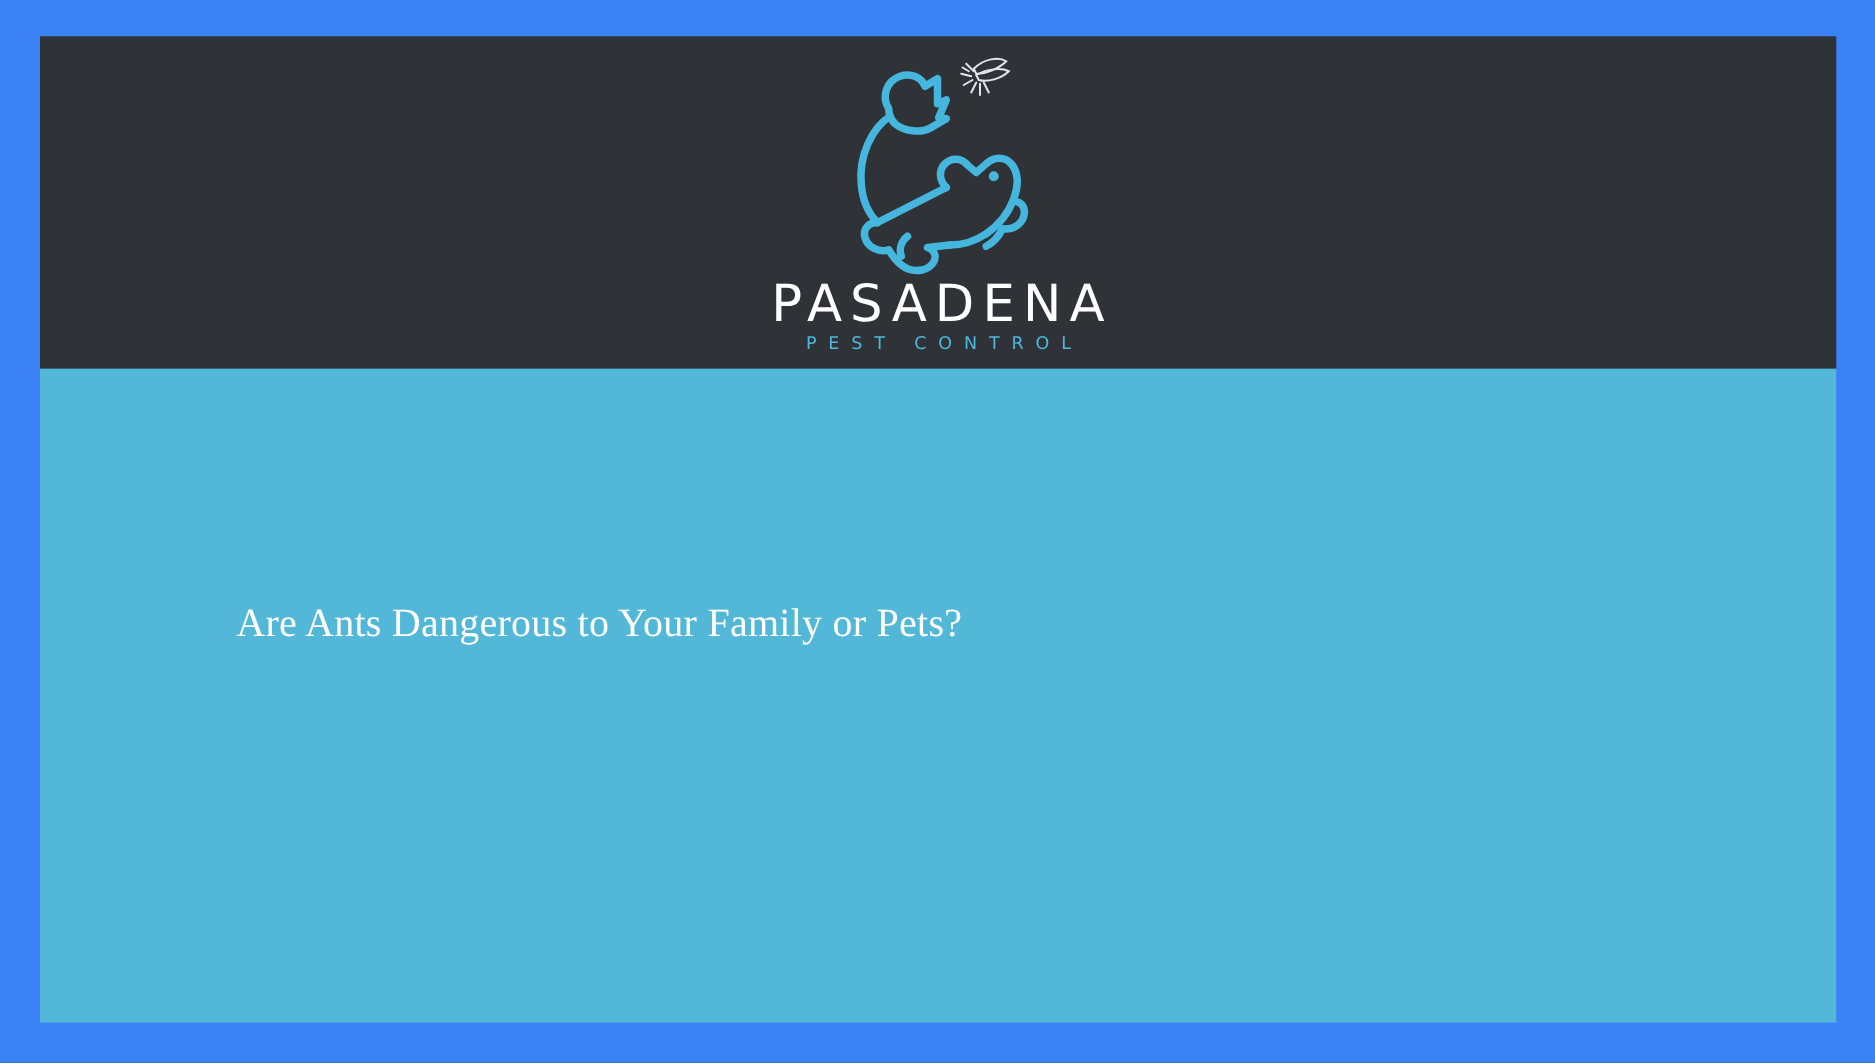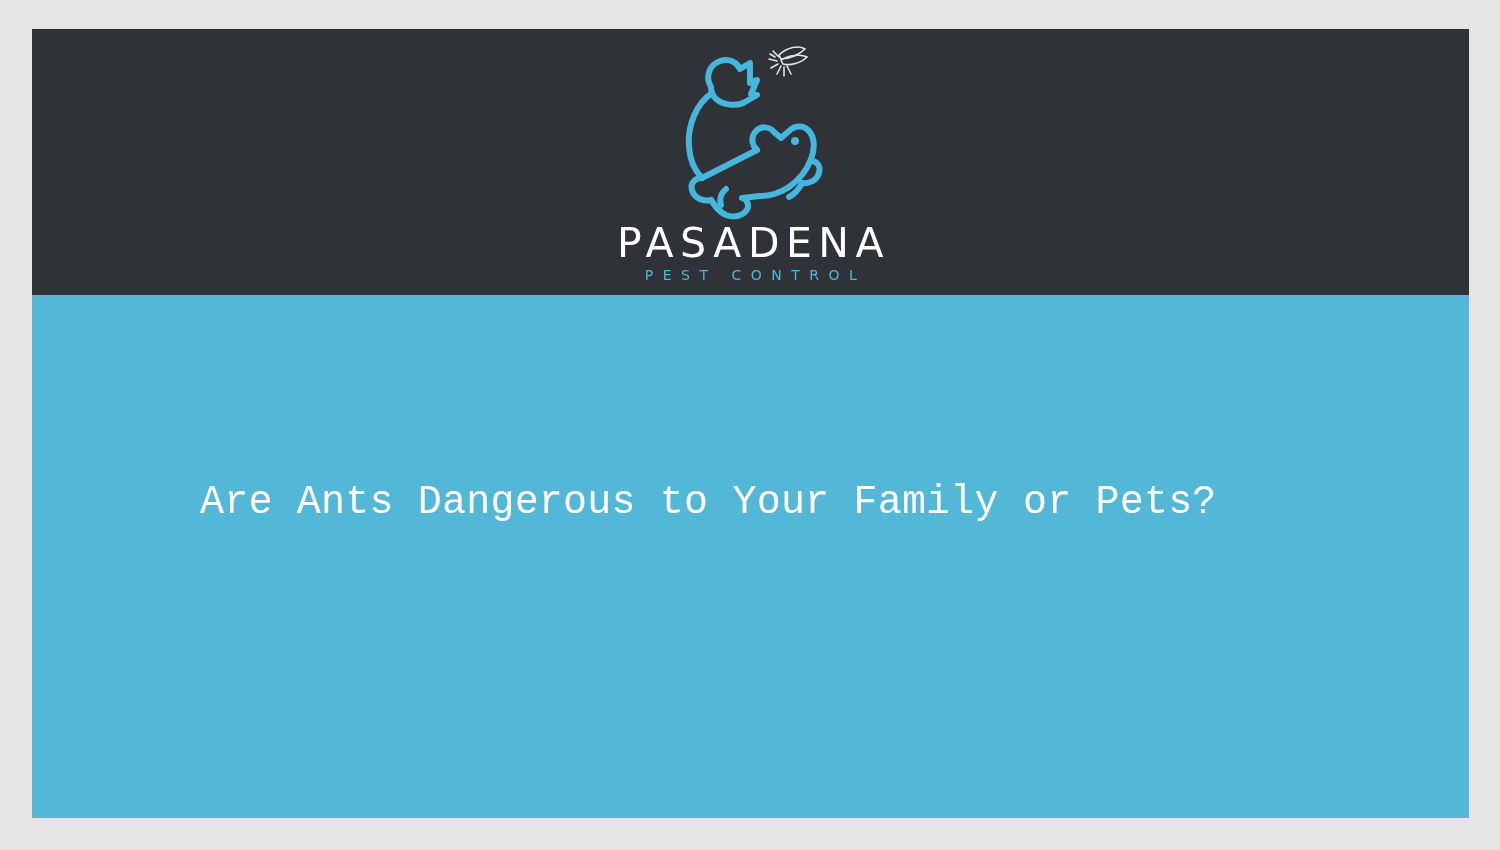--- a/index.html
+++ b/index.html
@@ -18,7 +18,7 @@
     position: relative;
     width: 1500px;
     height: 850px;
-    background: #e5e5e5;
+    background: #3b82f6;
   }
 
   

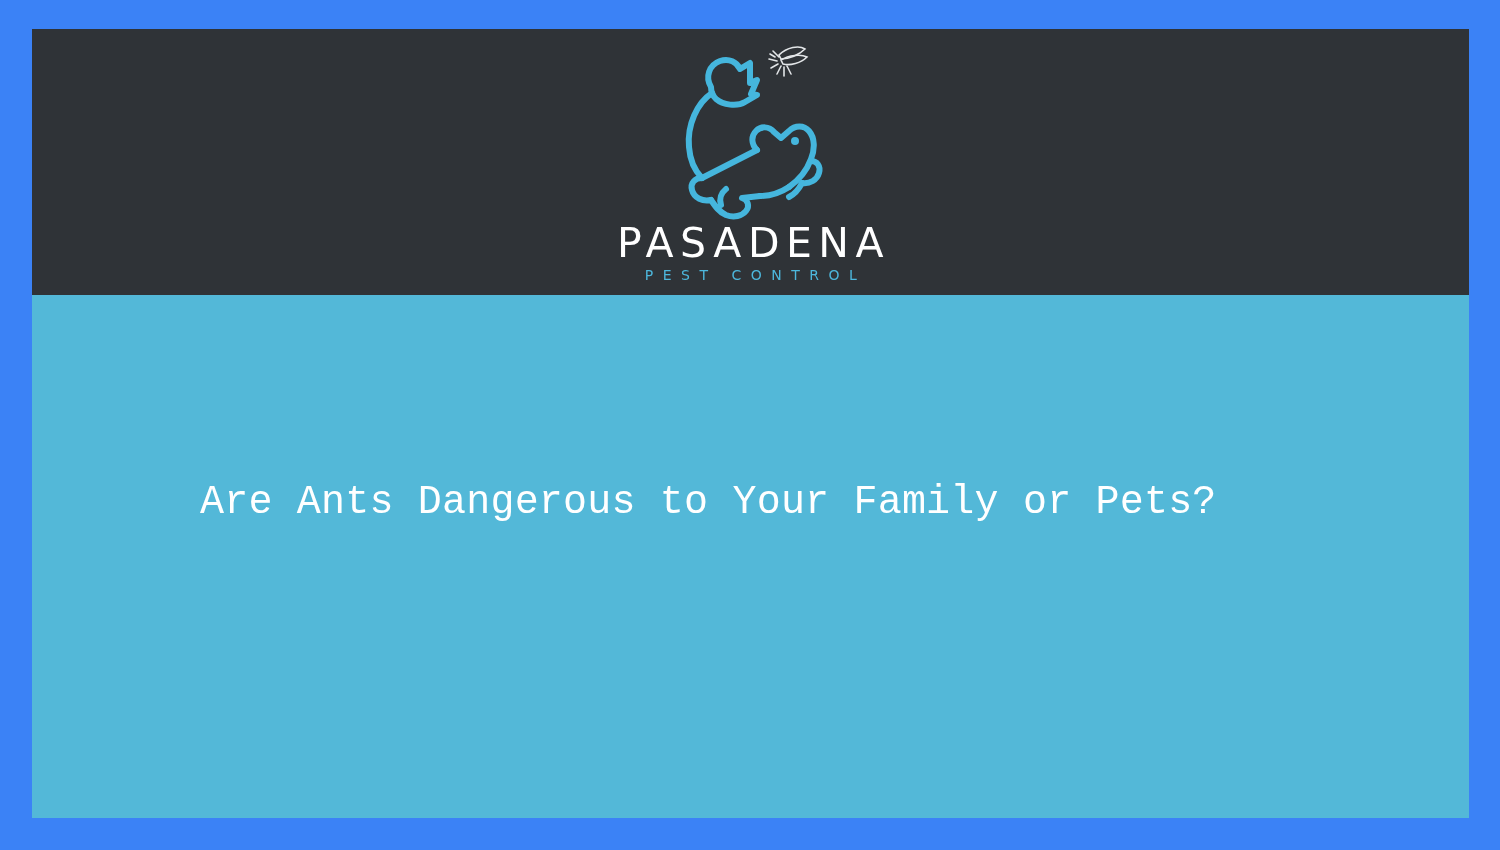--- a/index.html
+++ b/index.html
@@ -93,13 +93,13 @@
 
   #article-title {
     position: absolute;
-    left: 168px;
+    left: 157px;
     top: 183px;
     width: 1180px;
     color: #ffffff;
-    font-family: Liberation Mono, monospace;
+    font-family: Liberation Serif, serif;
     font-weight: 400;
-    font-size: 40px;
+    font-size: 32px;
     line-height: 1.25;
     letter-spacing: 0.2px;
     margin: 0;

